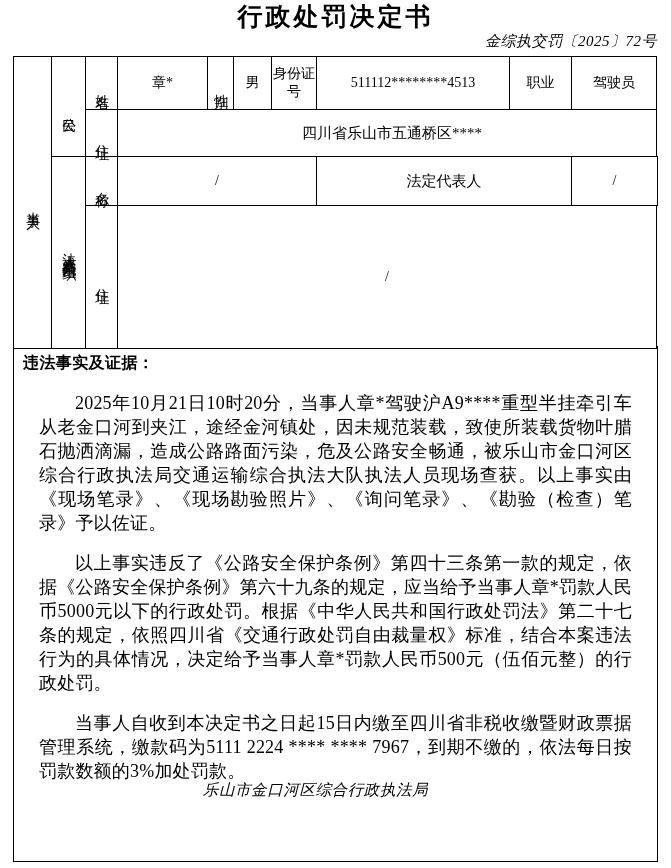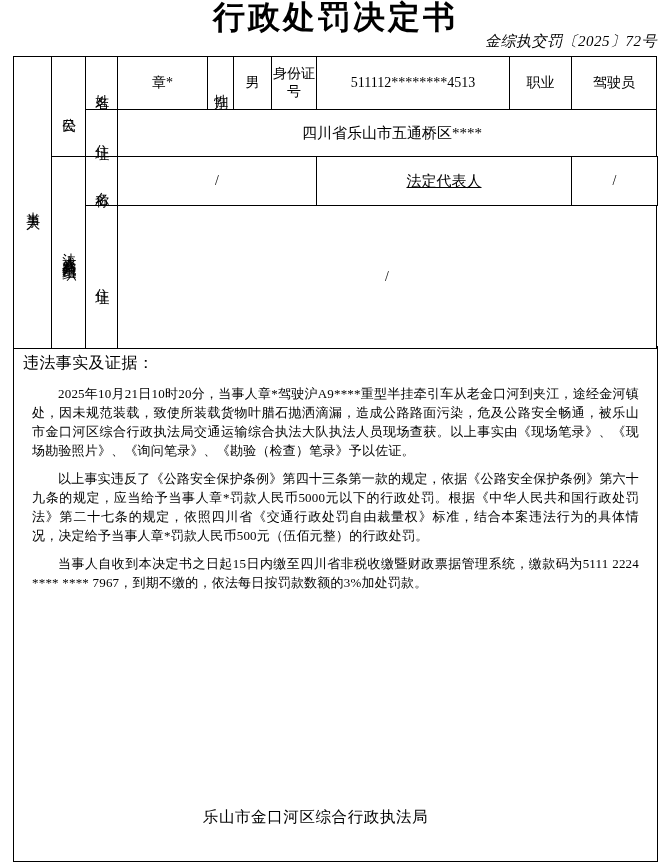--- a/index.html
+++ b/index.html
@@ -30,7 +30,7 @@
     top: 2px;
     width: 671px;
     text-align: center;
-    font-size: 32px;
+    font-size: 25px;
     font-weight: bold;
     letter-spacing: 3px;
     line-height: 30px;

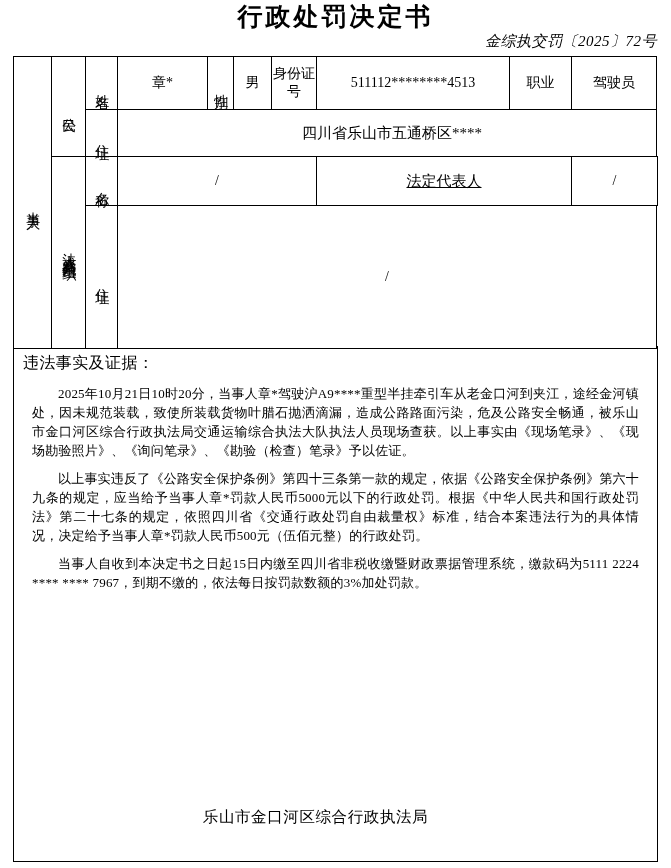--- a/index.html
+++ b/index.html
@@ -185,7 +185,7 @@
           <span class="vert">名称</span>
         </td>
         <td colspan="4" class="cell-pad">/</td>
-        <td colspan="2" class="cell-pad" style="font-size:15px;text-decoration:underline;">法定代表人</td>
+        <td colspan="2" class="cell-pad" style="font-size:15px;">法定代表人</td>
         <td colspan="2" class="cell-pad">/</td>
       </tr>
 

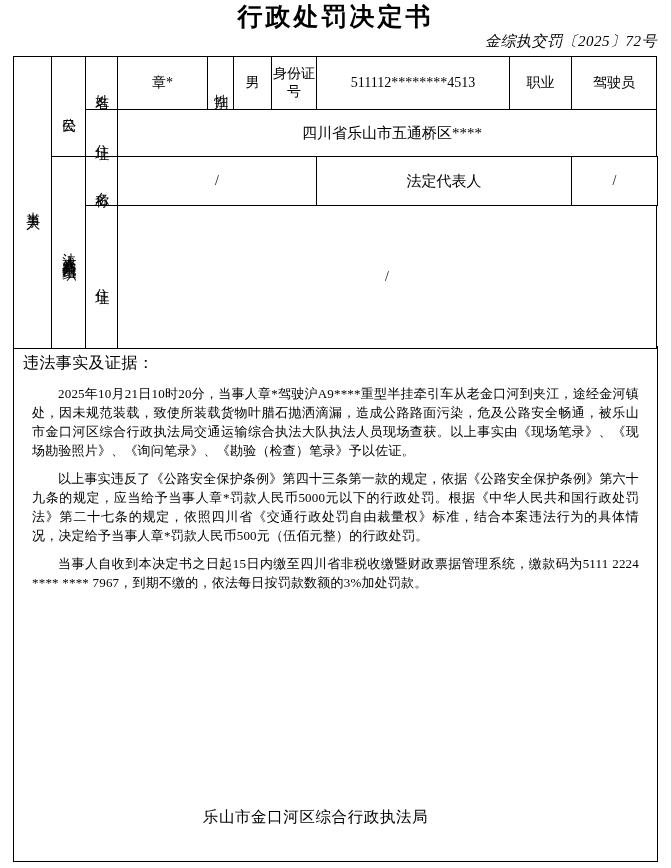--- a/index.html
+++ b/index.html
@@ -90,7 +90,7 @@
   }
   .section-head {
     font-size: 16px;
-    font-weight: normal;
+    font-weight: bold;
     line-height: 24px;
     letter-spacing: 0.4px;
   }

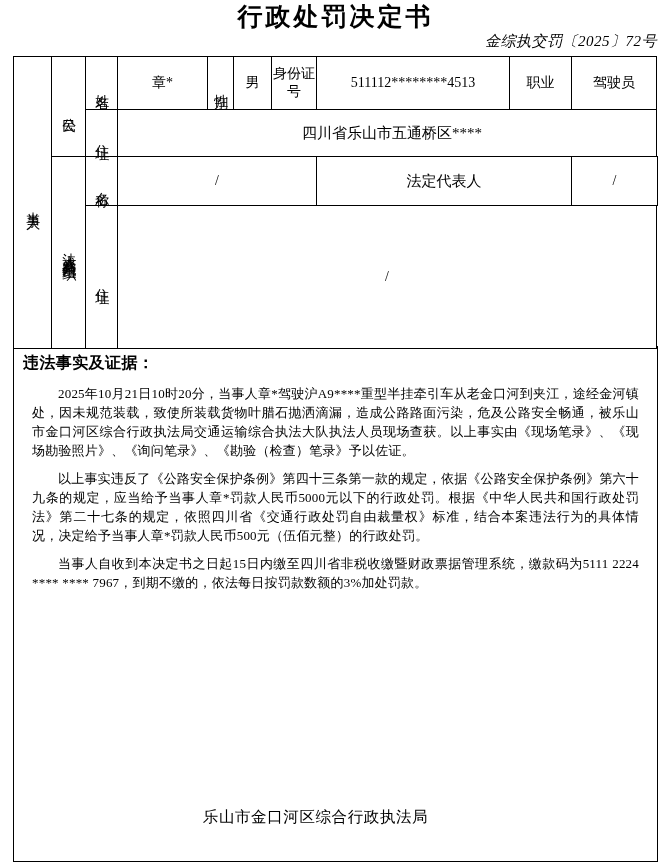--- a/index.html
+++ b/index.html
@@ -95,12 +95,12 @@
     letter-spacing: 0.4px;
   }
   .para {
-    font-size: 13px;
-    line-height: 19px;
+    font-size: 18px;
+    line-height: 24px;
     text-align: justify;
     text-indent: 2em;
     letter-spacing: 0.2px;
-    margin: 9px;
+    margin: 16px;
   }
 
   

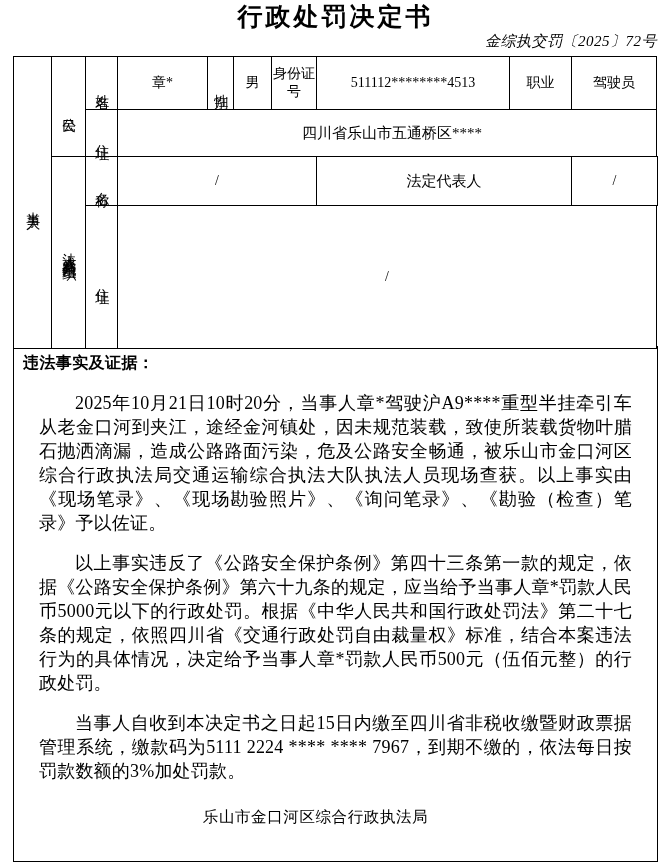--- a/index.html
+++ b/index.html
@@ -122,7 +122,7 @@
     letter-spacing: 0.6px;
     padding-right: 40px;
   }
-  .sign-org { margin-top: 28px; }
+  .sign-org { margin-top: 1px; font-style: italic; }
 </style>
 </head>
 <body>

